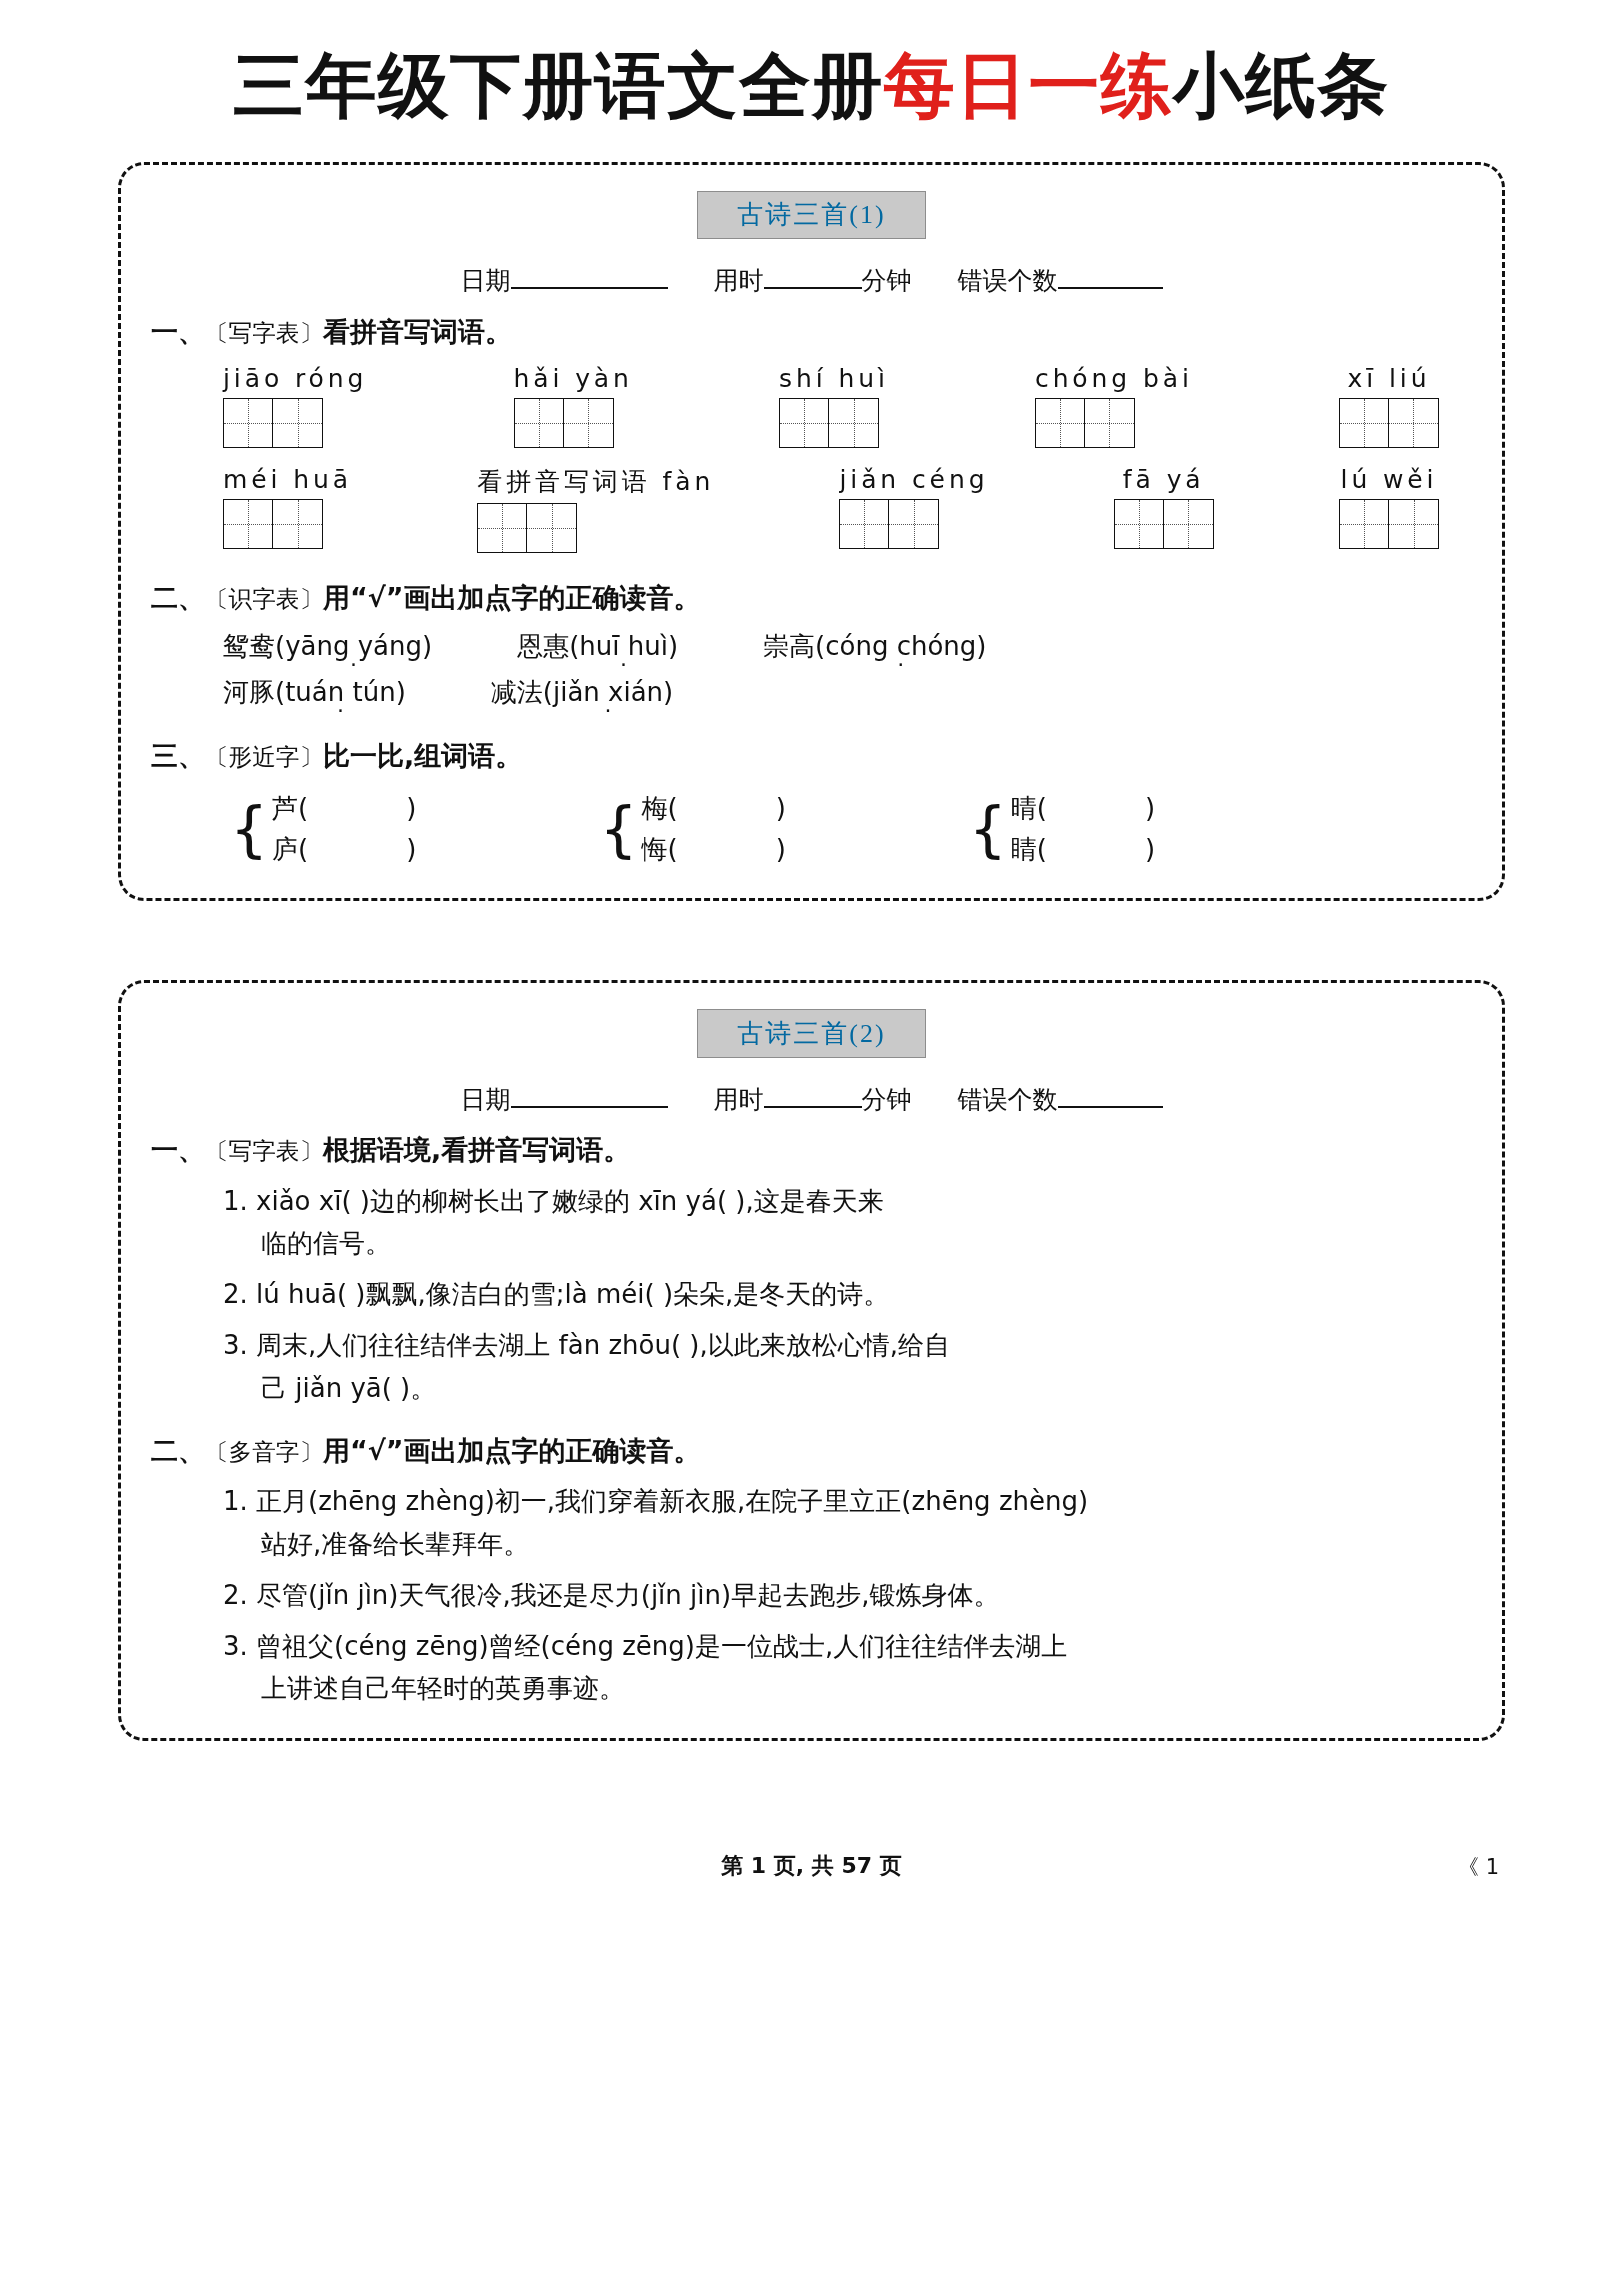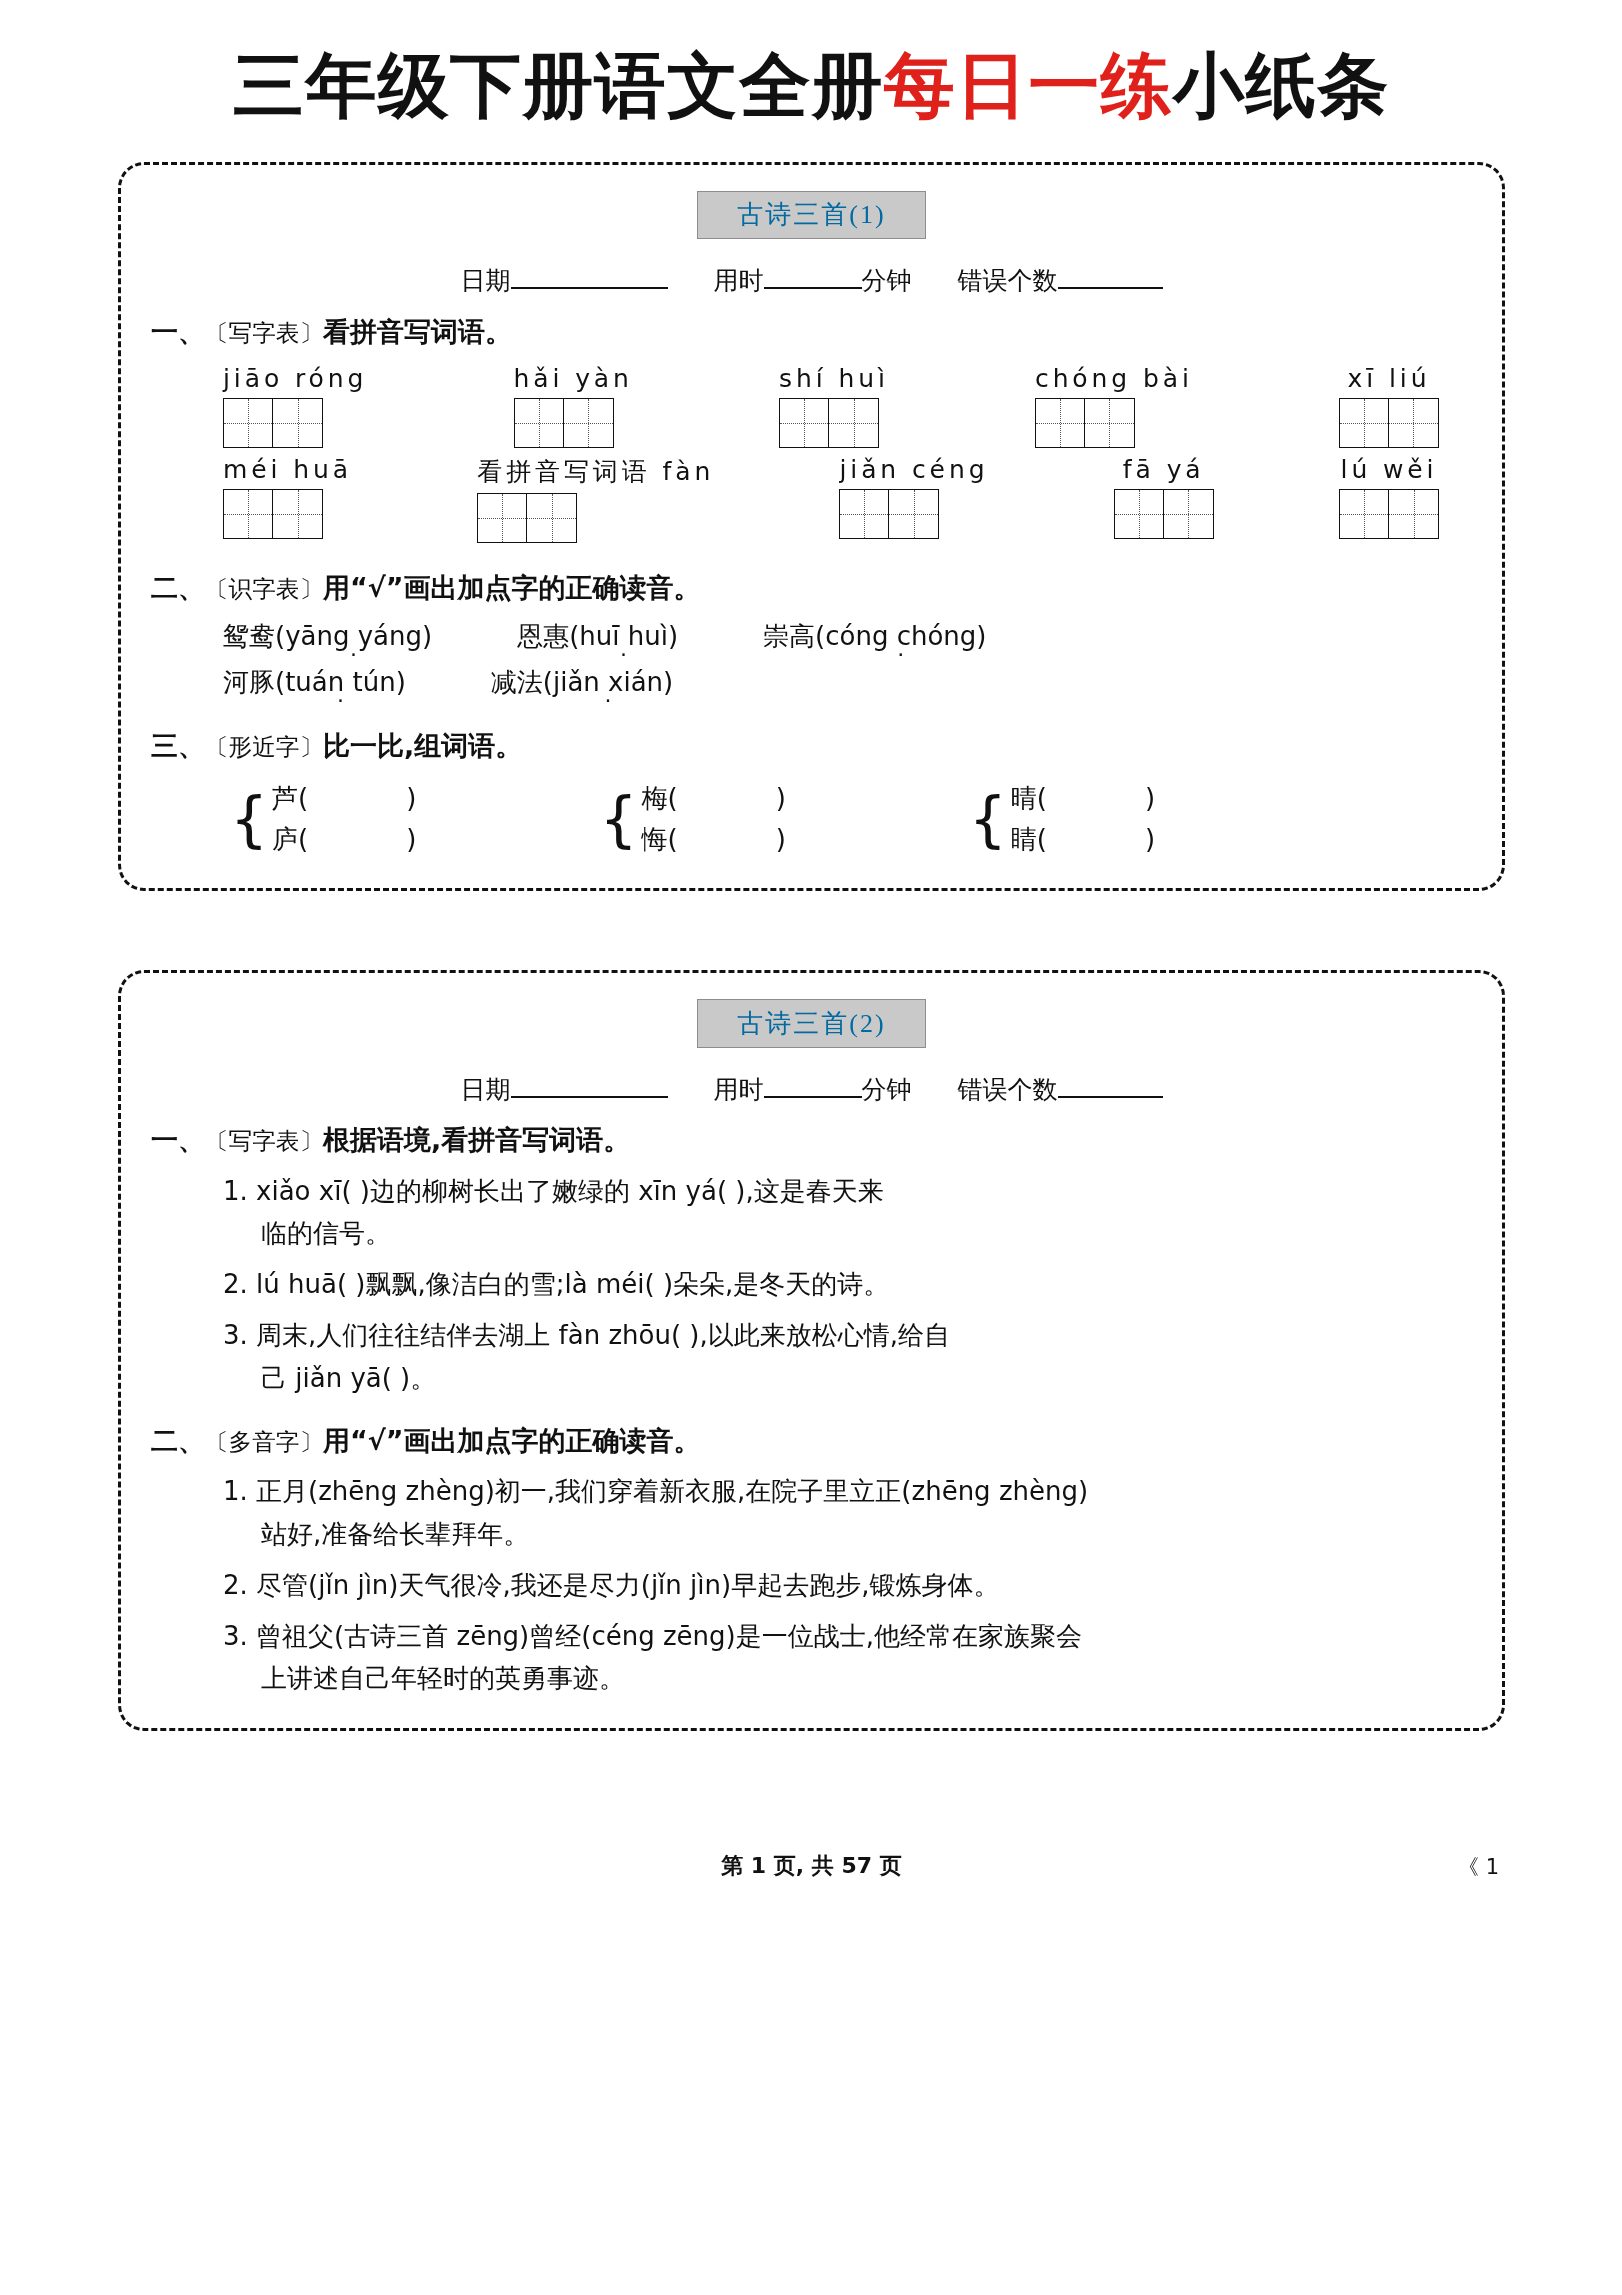--- a/index.html
+++ b/index.html
@@ -245,7 +245,7 @@
       </div>
     </div>
 
-    <div class="wordrow" style="margin-top:7px;">
+    <div class="wordrow" style="margin-top:17px;">
       <div class="wcell">
         <div class="pinyin">méi  huā</div>
         <div class="grid">

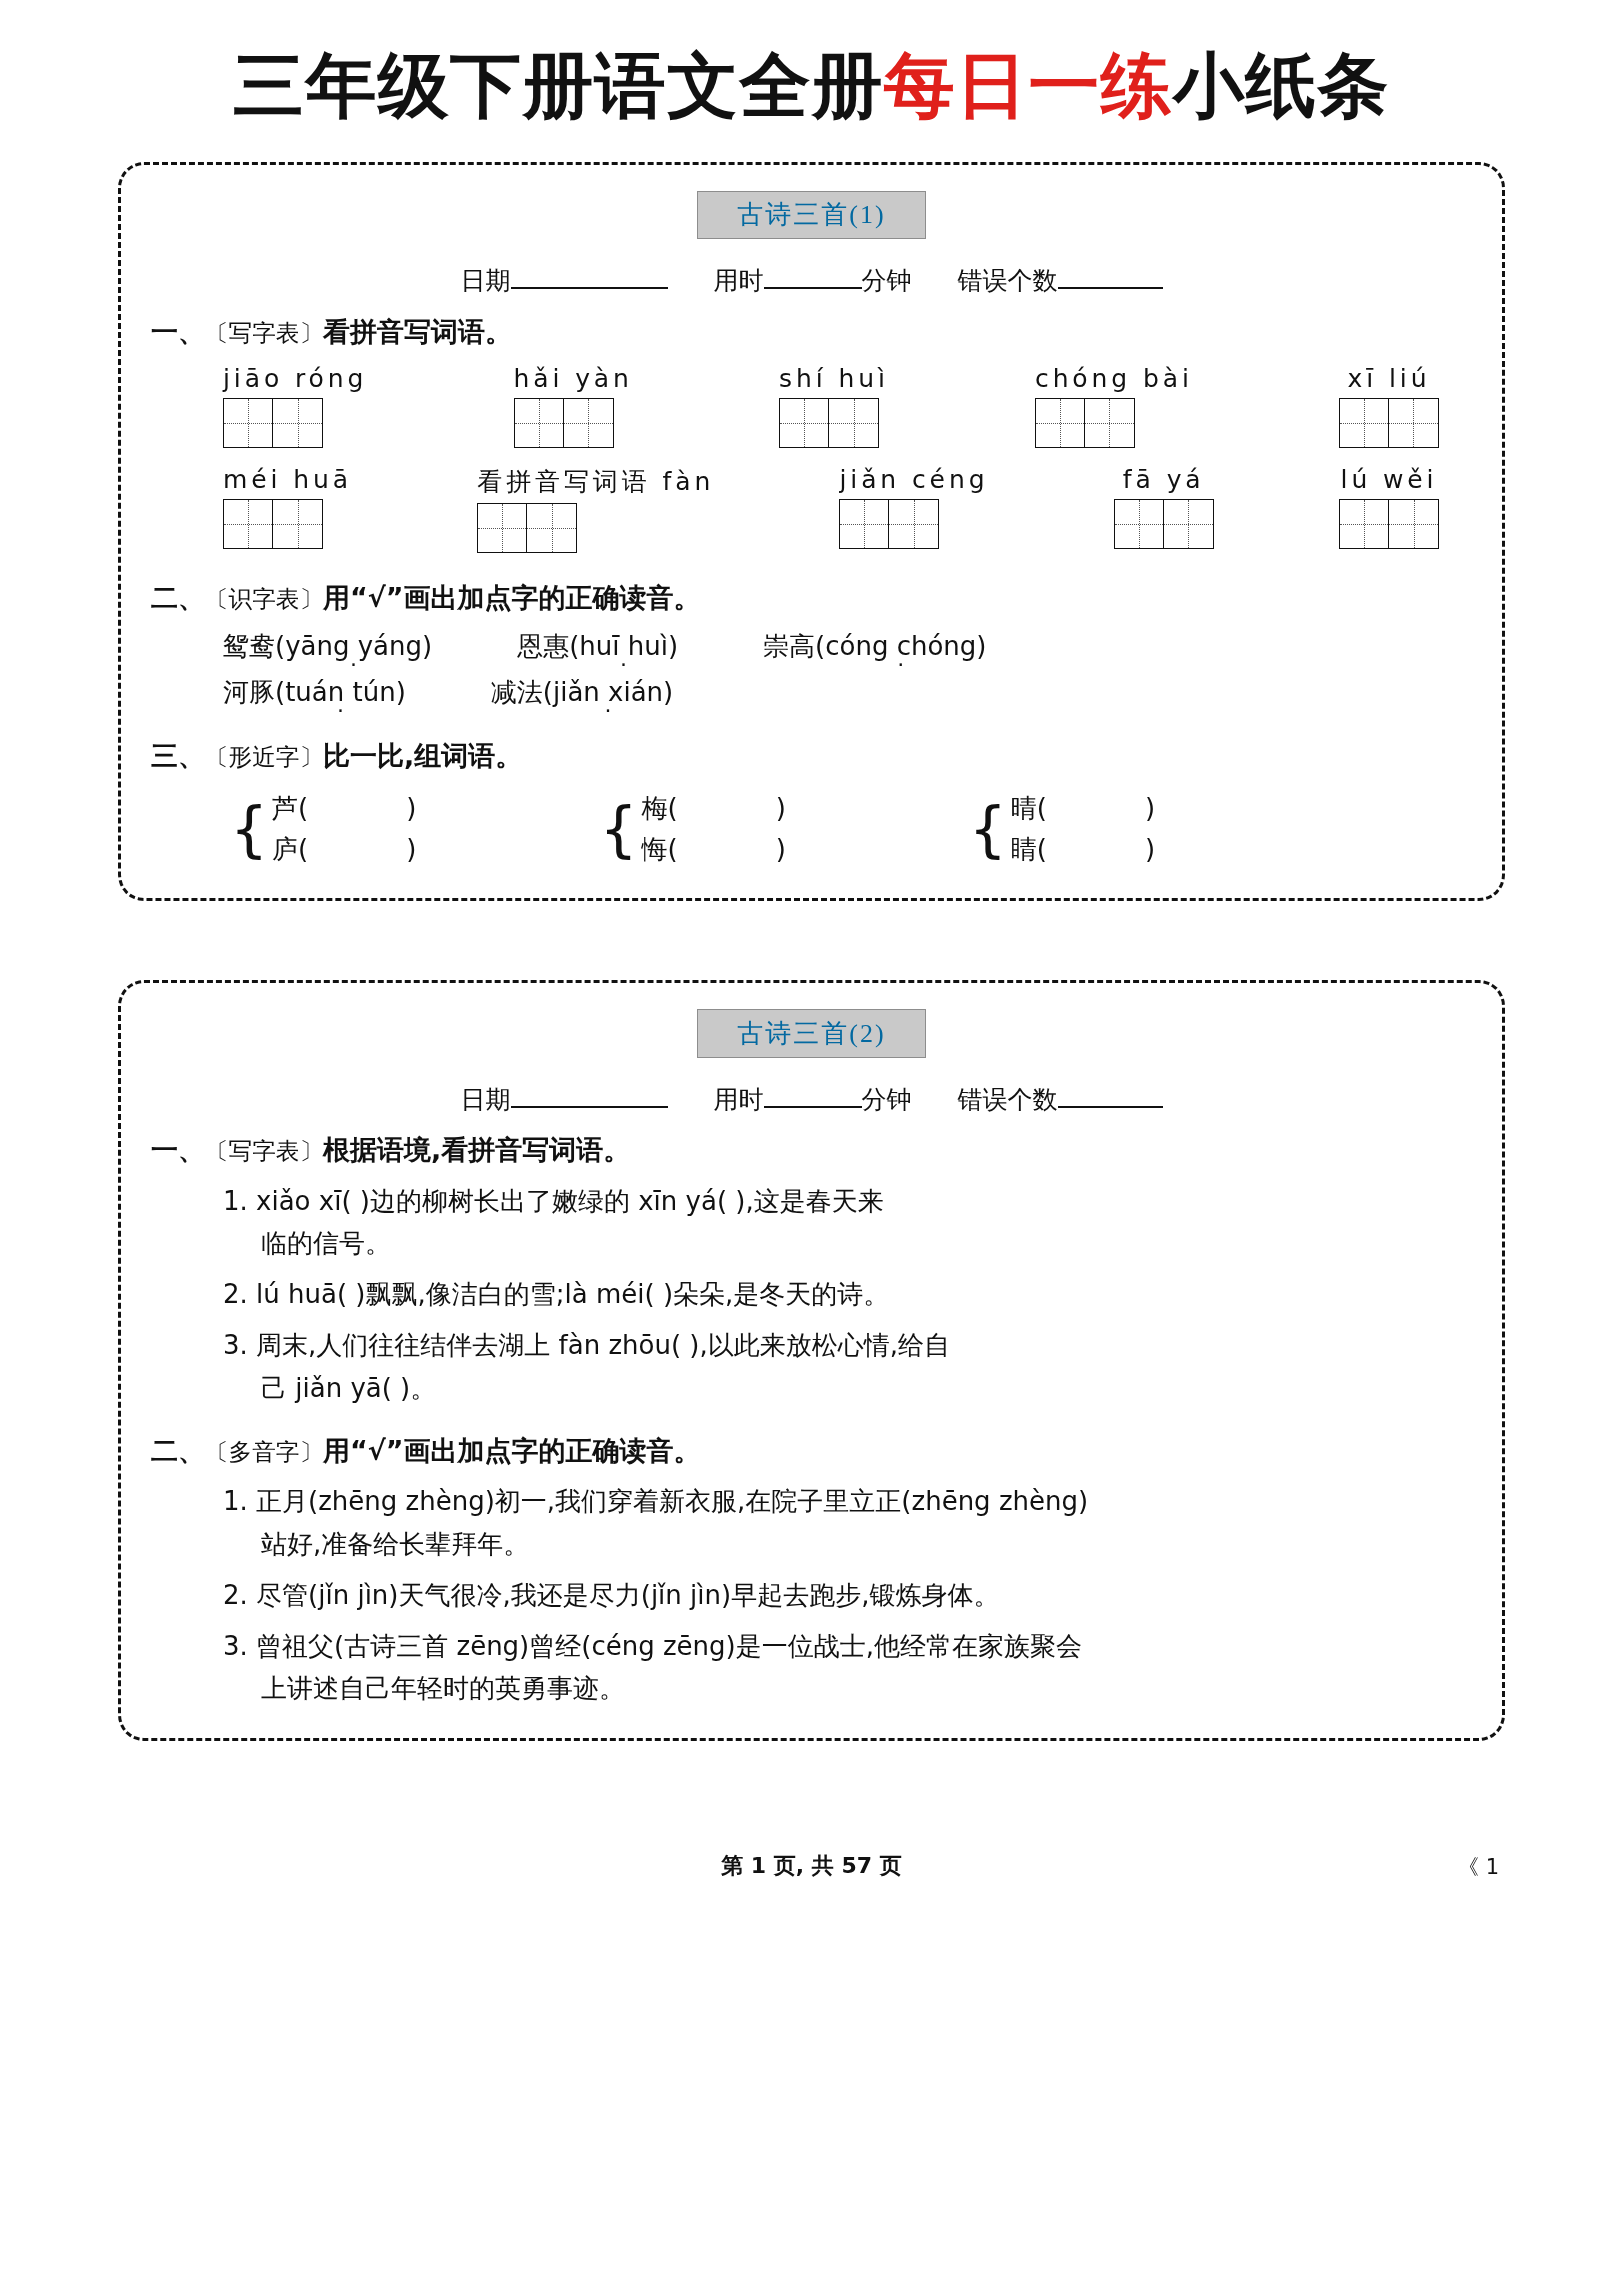--- a/index.html
+++ b/index.html
@@ -384,7 +384,7 @@
     </div>
     <div class="num">
       <span>3.</span>
-      <span>曾祖父(古诗三首 zēng)曾经(céng zēng)是一位战士,他经常在家族聚会</span>
+      <span>曾祖父(céng zēng)曾经(céng zēng)是一位战士,人们往往结伴去湖上</span>
       <span class="indent">上讲述自己年轻时的英勇事迹。</span>
     </div>
 

